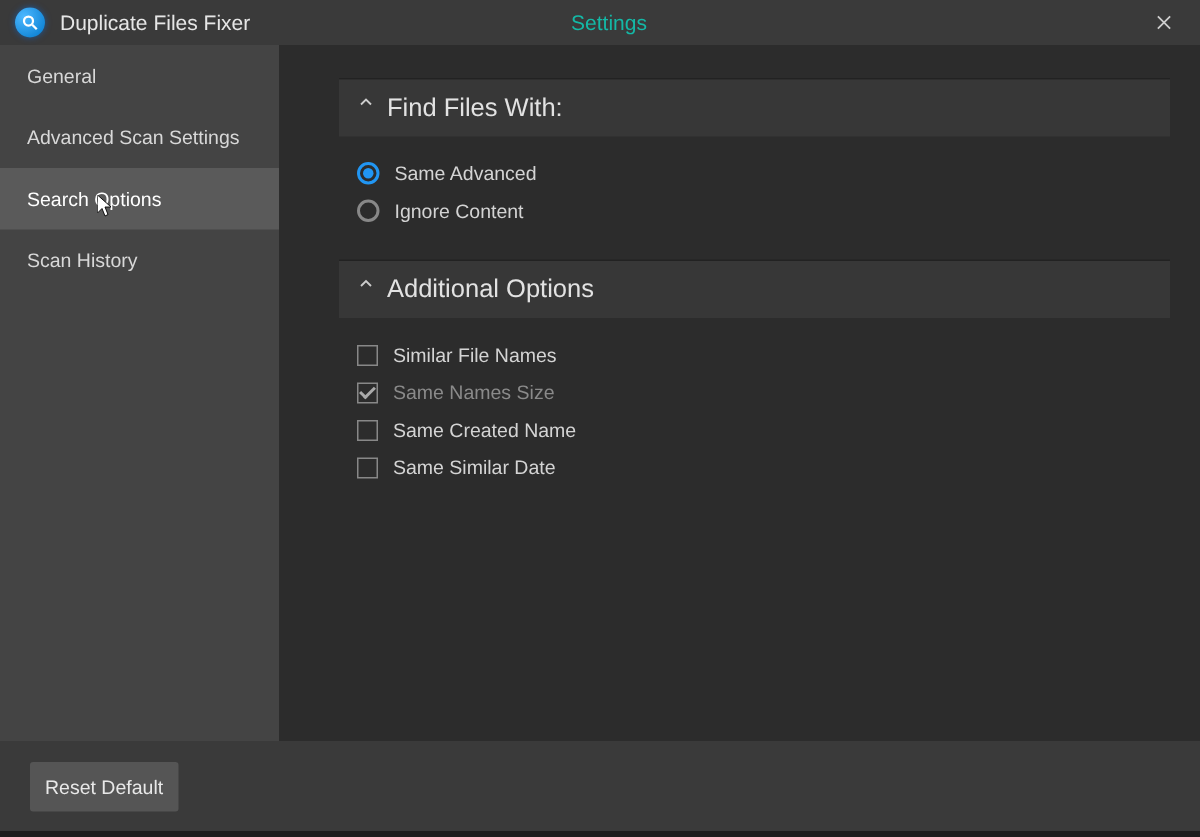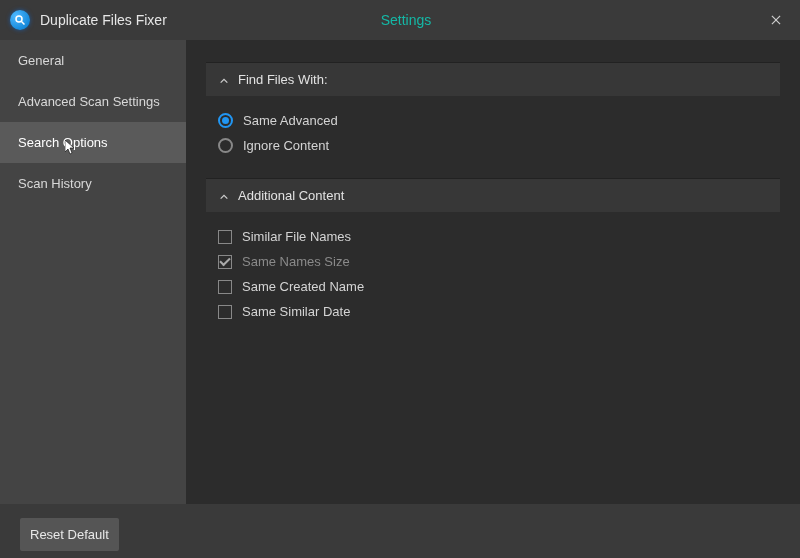--- a/index.html
+++ b/index.html
@@ -13,7 +13,7 @@
       font-size: 13px;
     }
     .titlebar {
-      height: 40px;
+      height: 30px;
       background: #3a3a3a;
       display: flex;
       align-items: center;

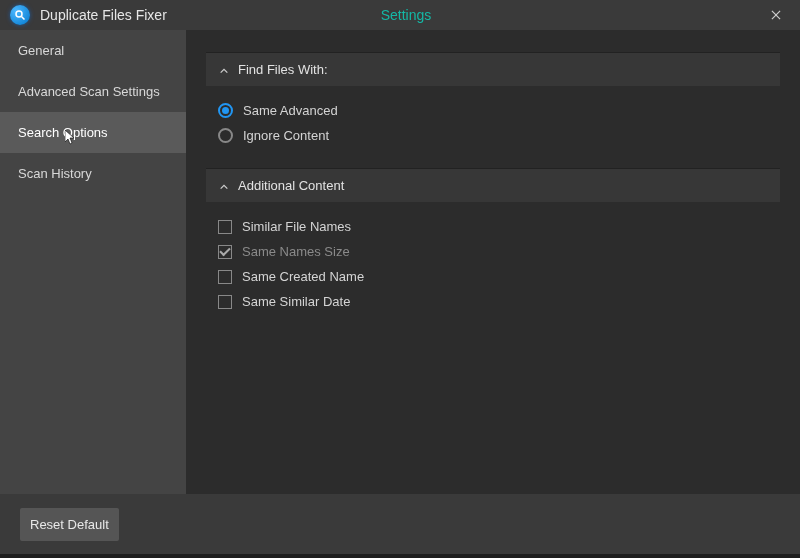--- a/index.html
+++ b/index.html
@@ -52,6 +52,7 @@
       display: flex;
       height: calc(100% - 34px - 60px);
       background: #2c2c2c;
+      gap: 20px;
     }
     .sidebar {
       width: 186px;

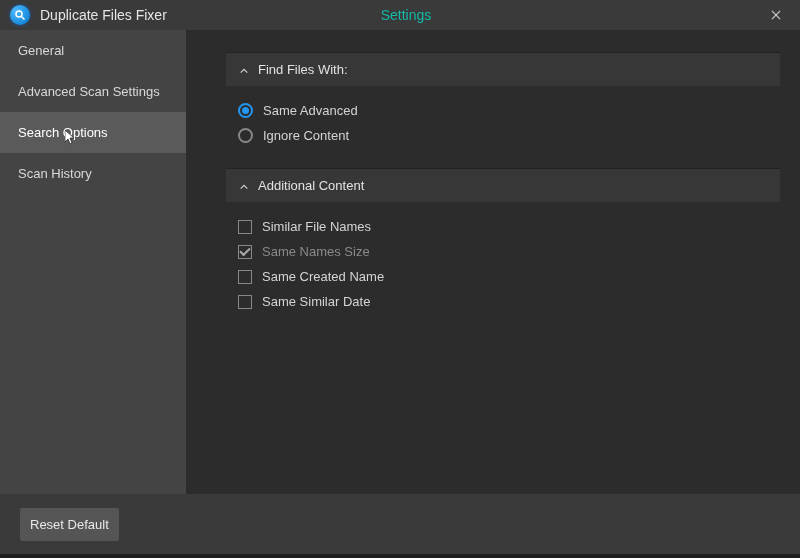--- a/index.html
+++ b/index.html
@@ -93,10 +93,10 @@
       background: #373737;
       padding: 9px 12px;
       display: flex;
-      align-items: flex-end;
+      align-items: flex-start;
       color: #e2e2e2;
       font-weight: 500;
-      font-size: 13px;
+      font-size: 17px;
       gap: 8px;
       cursor: pointer;
     }

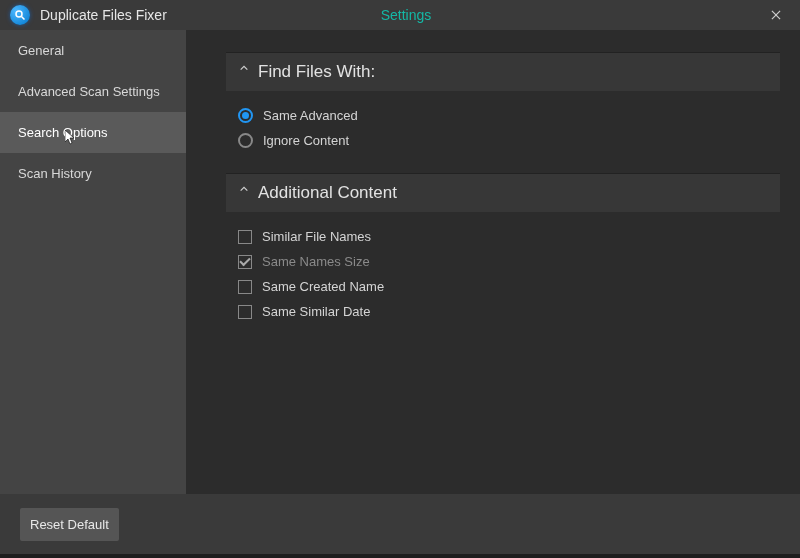--- a/index.html
+++ b/index.html
@@ -220,7 +220,7 @@
               <path d="M2 8 L6 4 L10 8" stroke="#ccc" stroke-width="1.5" fill="none"></path>
             </svg>
         </span>
-        <span>Additional Content</span>
+        <span>Additional Options</span>
       </div>
       <div class="options">
         <div class="option-row">

